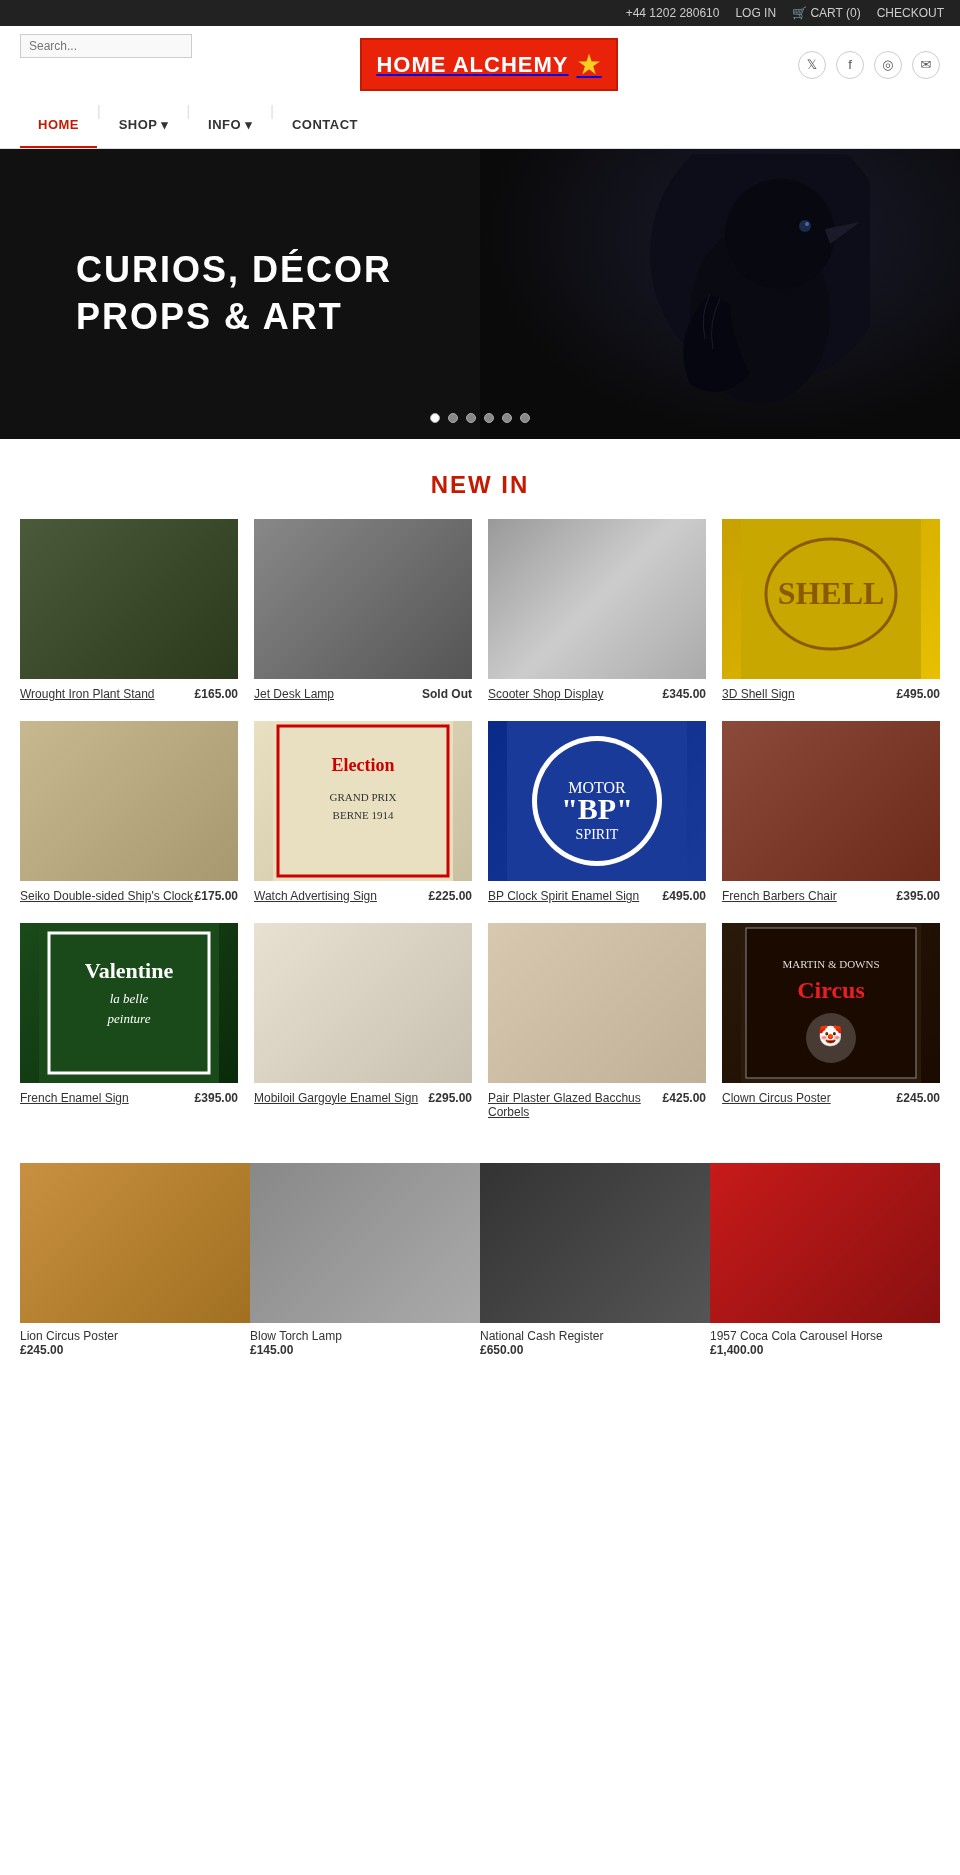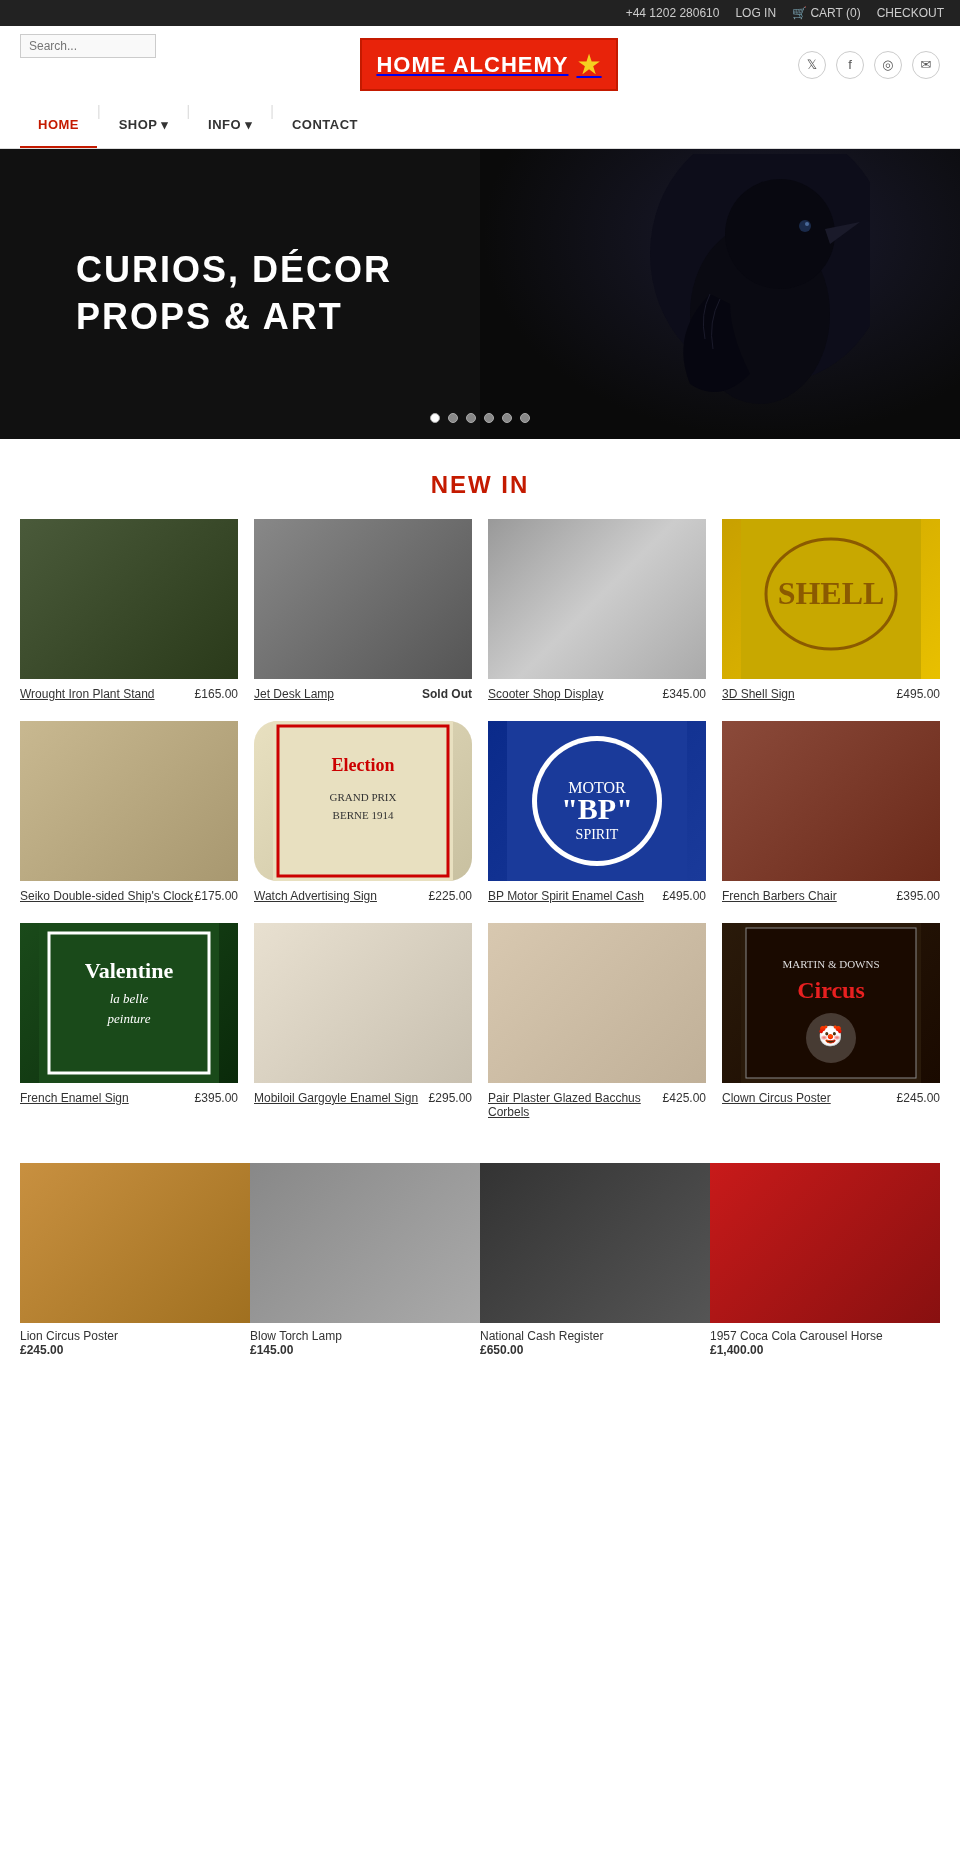--- a/index.html
+++ b/index.html
@@ -40,7 +40,7 @@
     .search-input {
       border: 1px solid #ccc;
       padding: 4px 8px;
-      width: 136px;
+      width: 172px;
       font-size: 12px;
       color: #999;
       background: #f9f9f9;

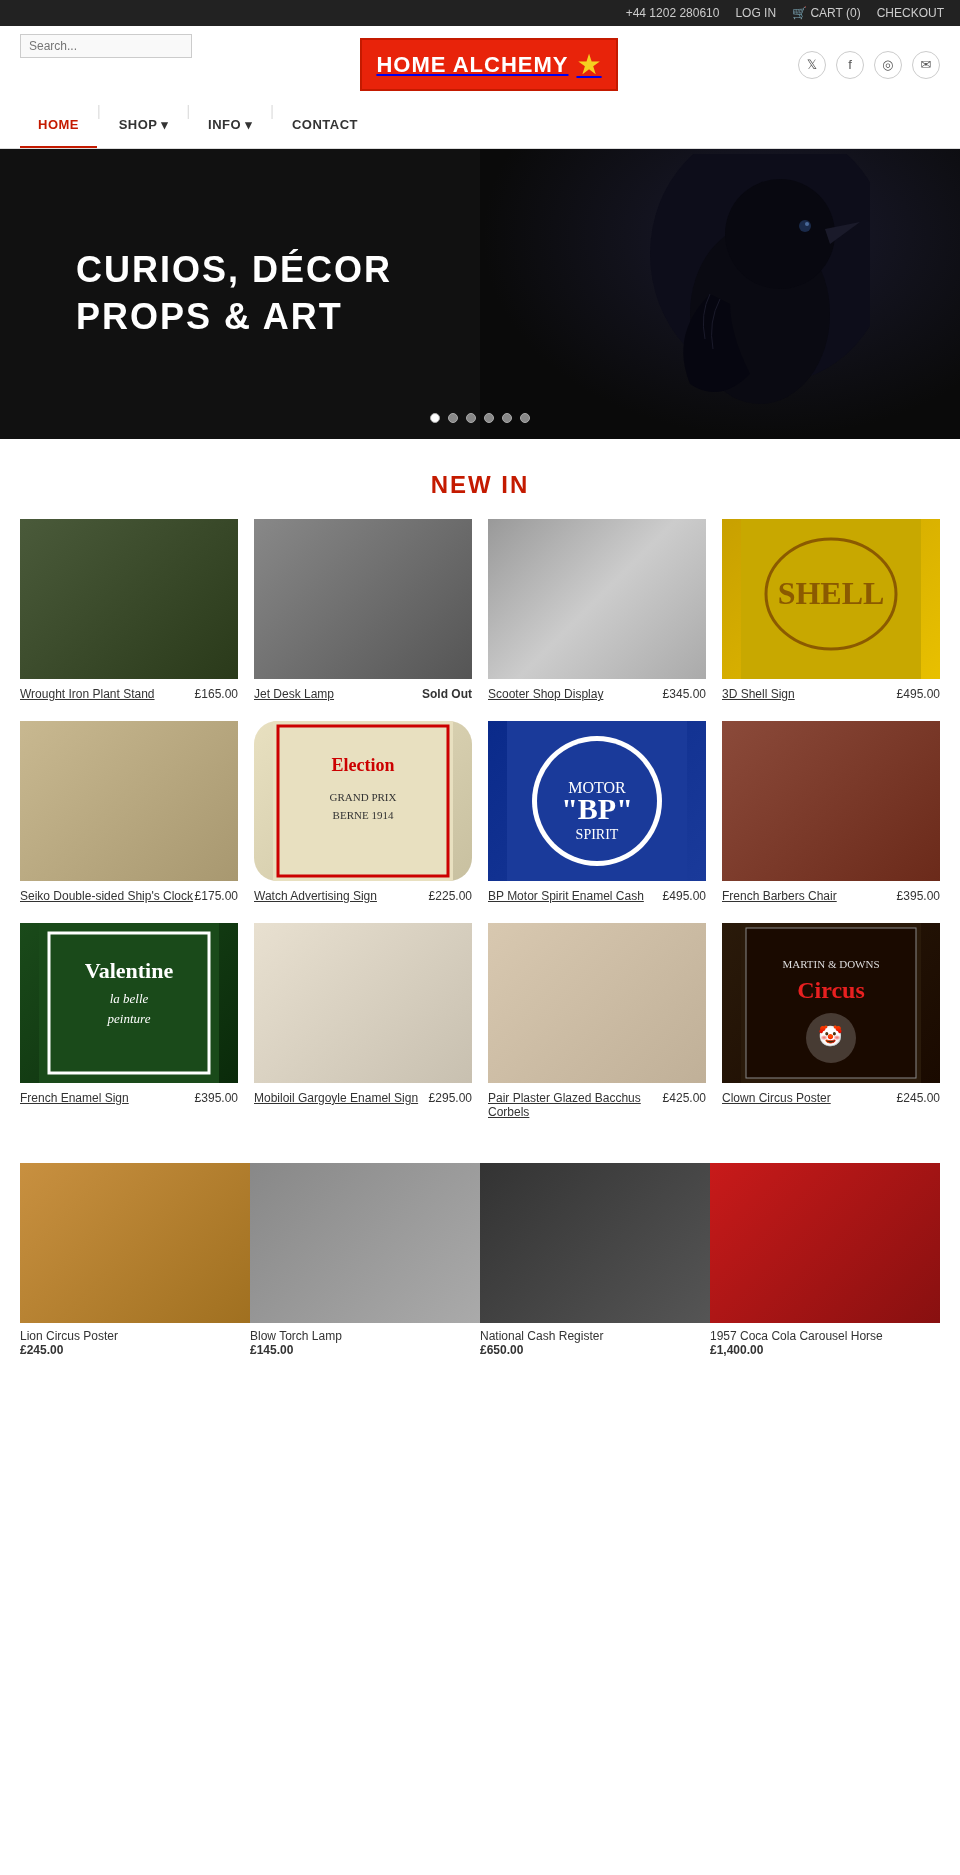--- a/index.html
+++ b/index.html
@@ -164,7 +164,7 @@
       flex-wrap: wrap;
     }
     .product-name { color: #333; flex: 1; text-decoration: underline; }
-    .product-price { color: #333; font-weight: normal; white-space: nowrap; }
+    .product-price { color: #333; font-weight: bold; white-space: nowrap; }
     .product-sold { color: #333; font-weight: bold; margin-left: 4px; }
 
     

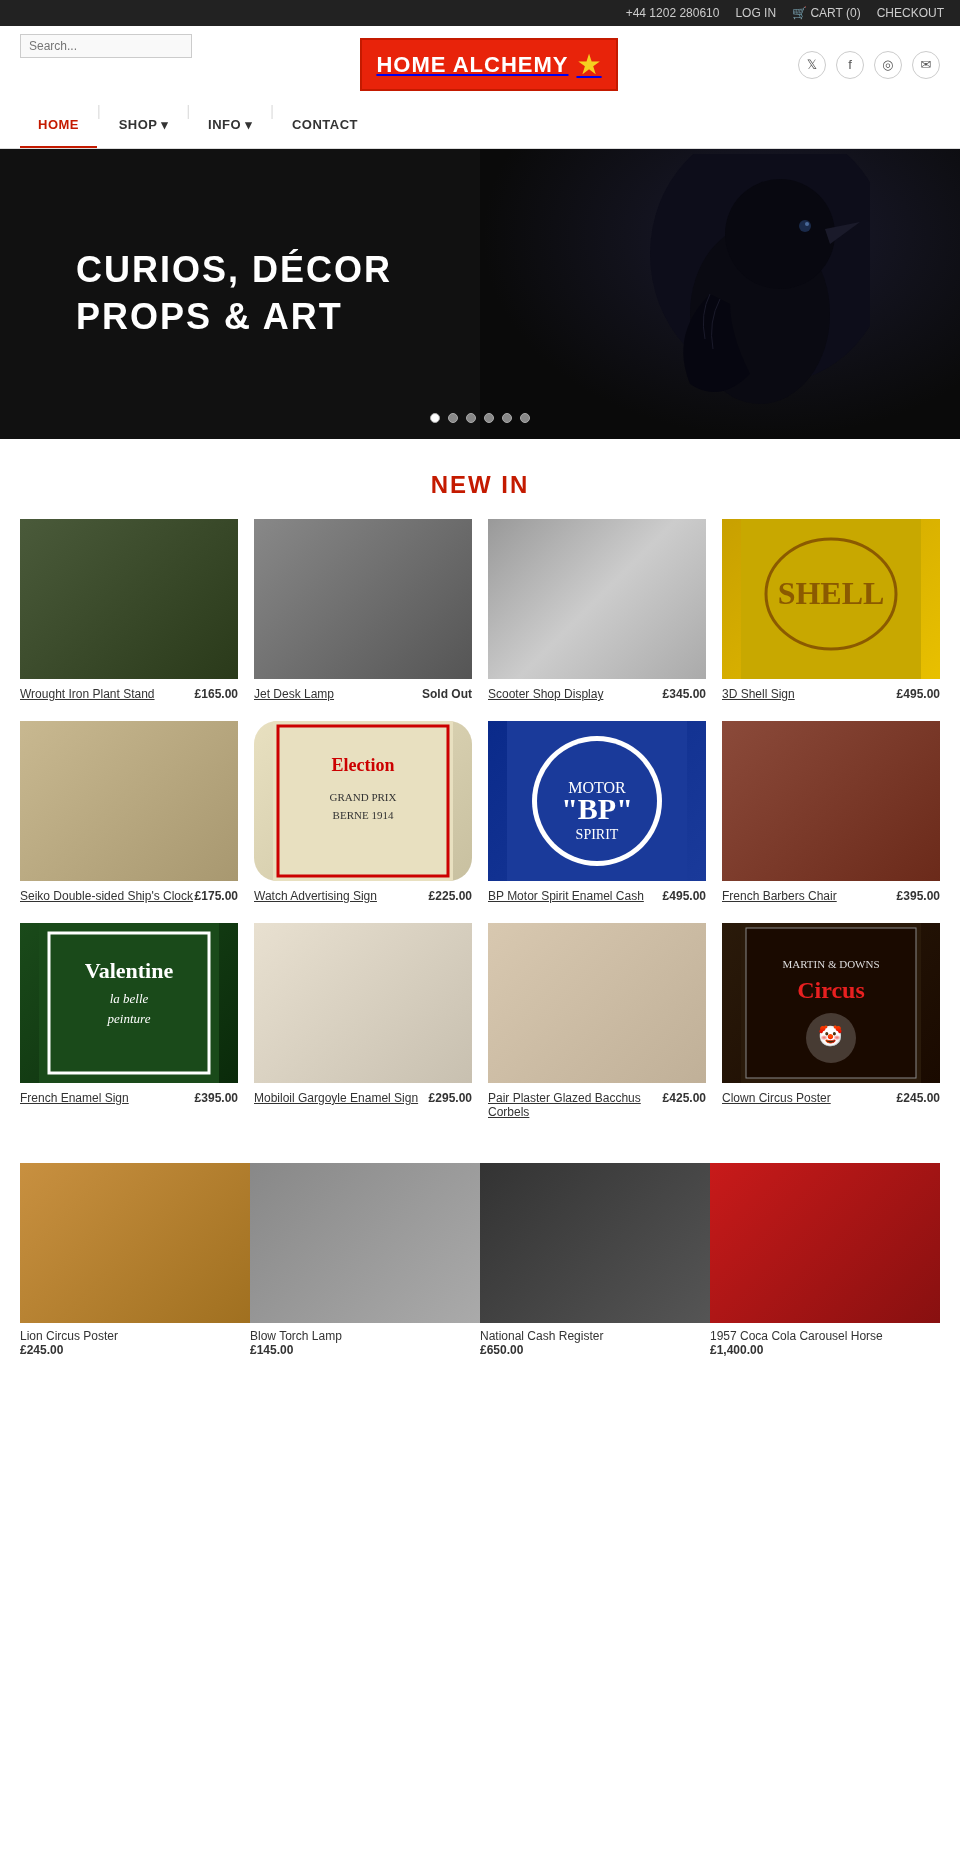--- a/index.html
+++ b/index.html
@@ -209,7 +209,7 @@
     .img-scooter { background: linear-gradient(135deg, #999 0%, #ccc 50%, #aaa 100%); }
     .img-shell { background: linear-gradient(135deg, #c8a000 0%, #e8c000 100%); }
     .img-clock { background: linear-gradient(135deg, #c8b890 0%, #a89870 100%); }
-    .img-watch-sign { background: linear-gradient(135deg, #e8e0c0 0%, #c8c0a0 100%); border-radius: 23px; }
+    .img-watch-sign { background: linear-gradient(135deg, #e8e0c0 0%, #c8c0a0 100%); }
     .img-bp { background: linear-gradient(135deg, #0a2a8a 0%, #1a3a9a 100%); }
     .img-barber { background: linear-gradient(135deg, #8b4a3a 0%, #6b2a1a 100%); }
     .img-valentine { background: linear-gradient(135deg, #1a4a1a 0%, #0a2a0a 100%); }

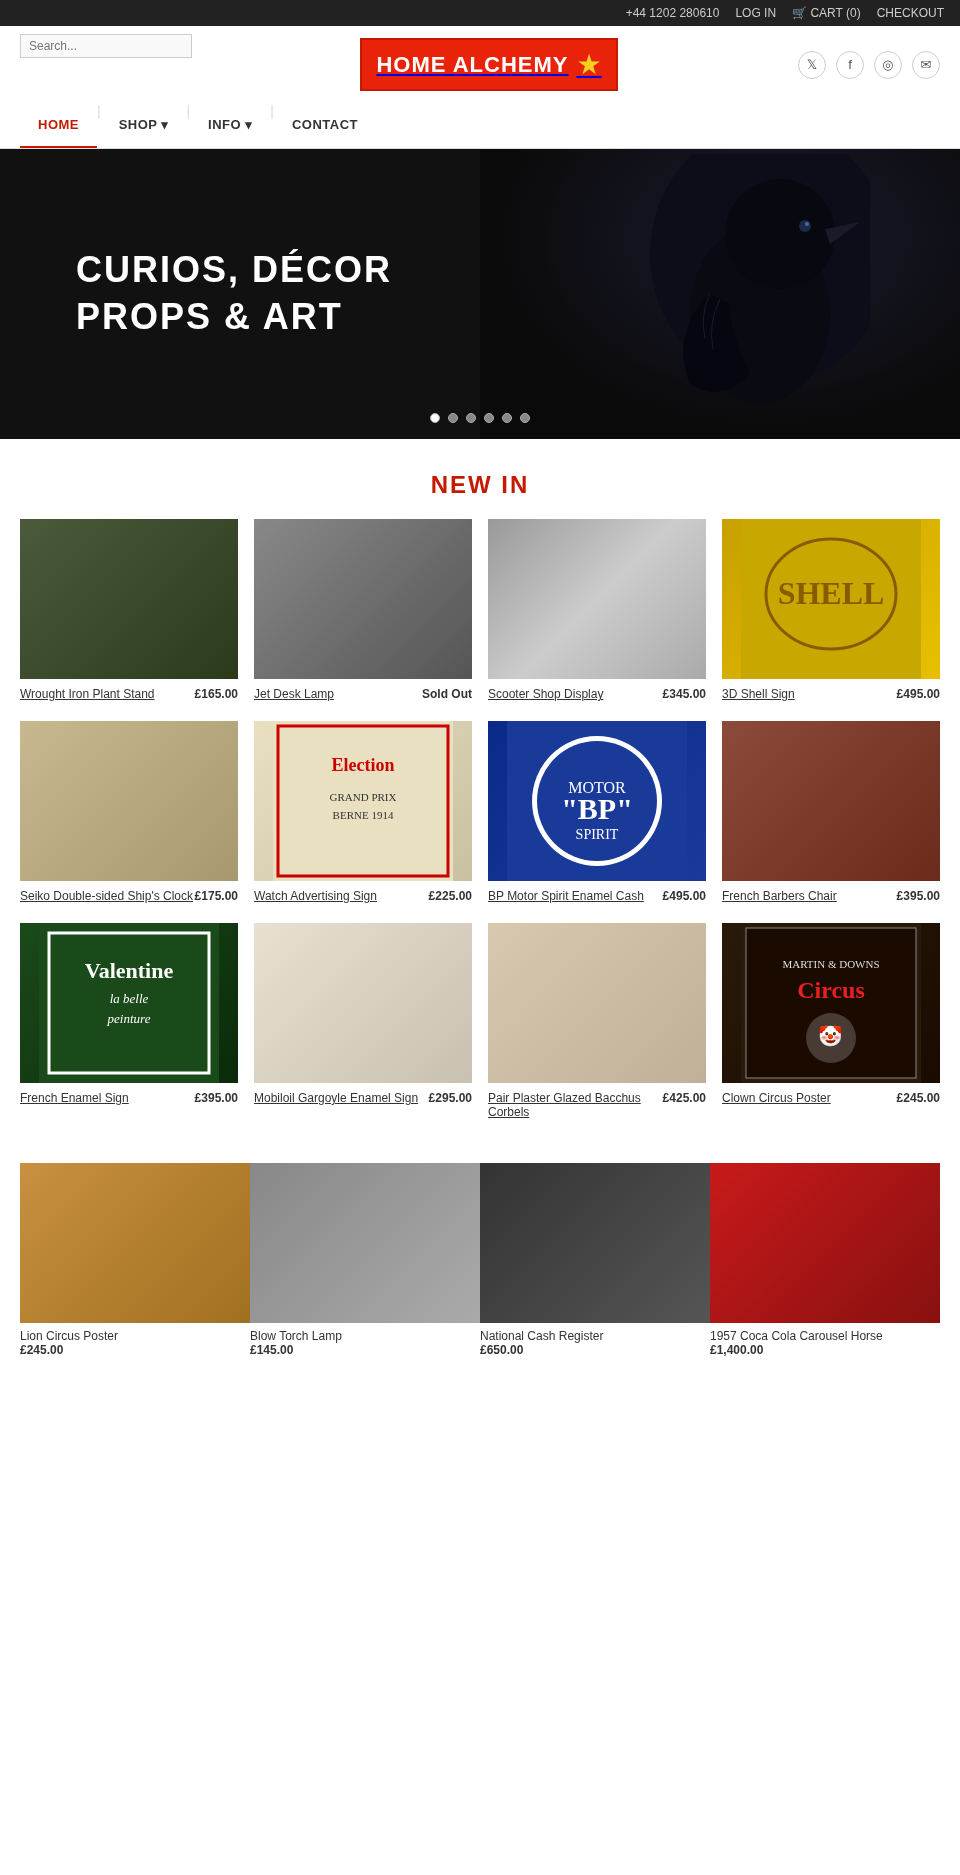--- a/index.html
+++ b/index.html
@@ -366,7 +366,7 @@
             <text x="90" y="118" text-anchor="middle" font-size="14" fill="white" font-family="serif">SPIRIT</text>
           </svg></div>
         <div class="product-info">
-          <span class="product-name">BP Motor Spirit Enamel Cash</span>
+          <span class="product-name">BP Clock Spirit Enamel Sign</span>
           <span class="product-price">£495.00</span>
         </div>
       </div>

